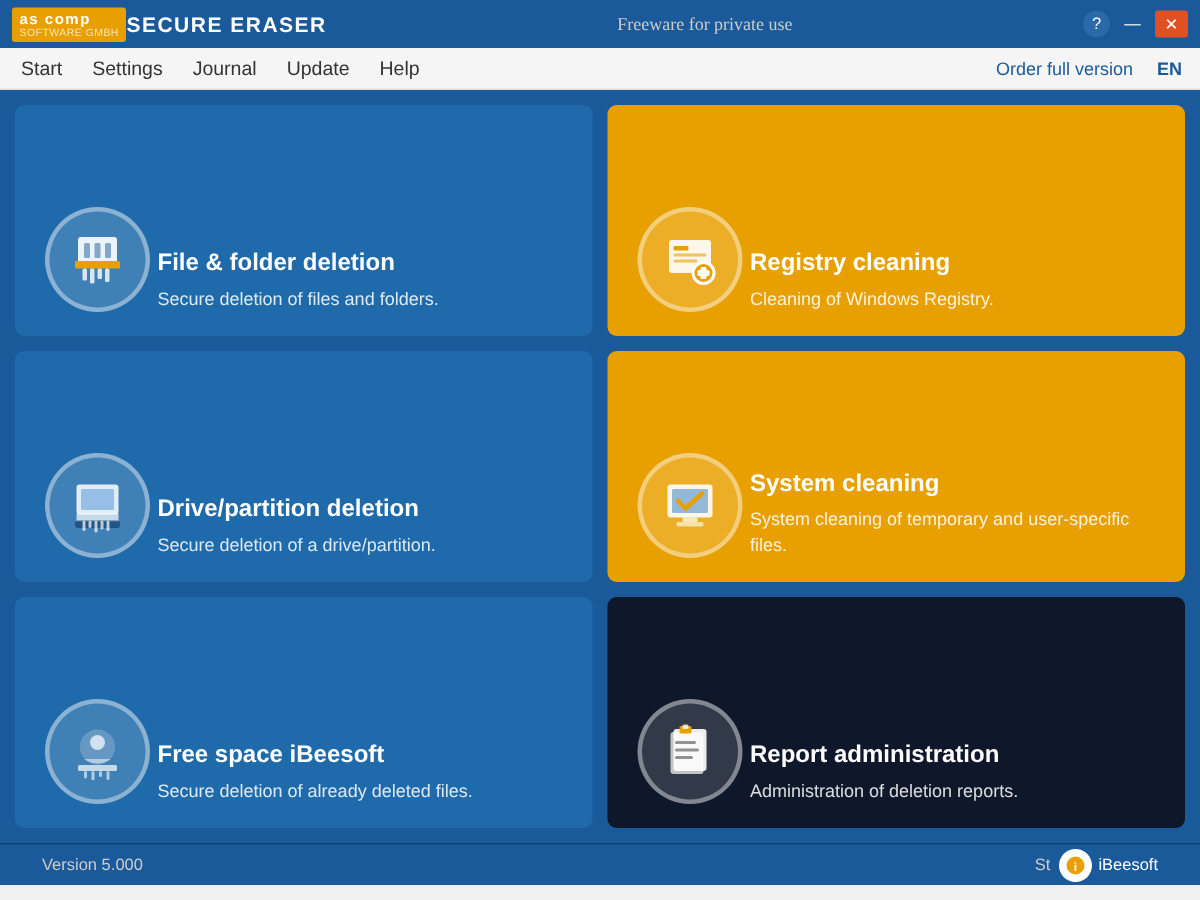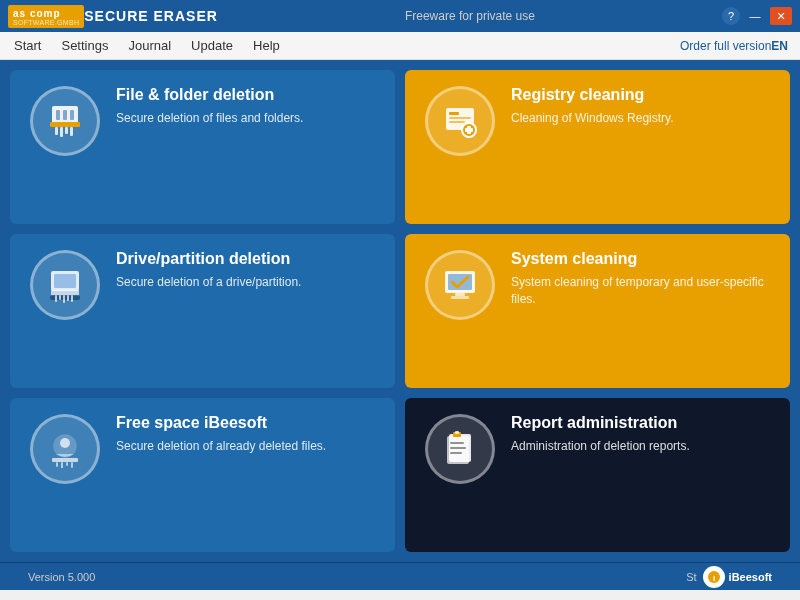--- a/index.html
+++ b/index.html
@@ -46,6 +46,7 @@
       font-size: 12px;
       flex: 1;
       text-align: center;
+      font-family: Liberation Serif, serif;
     }
     #titlebar-right {
       display: flex;

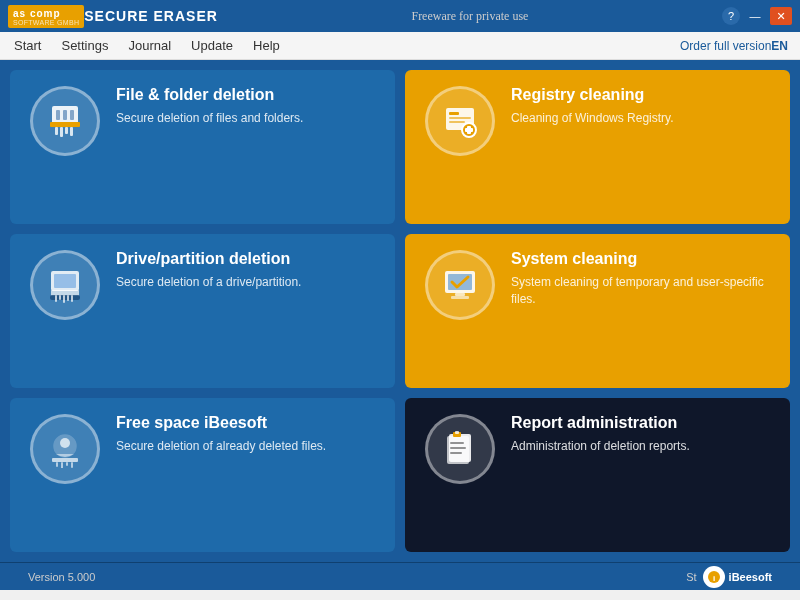--- a/index.html
+++ b/index.html
@@ -98,7 +98,7 @@
     #menubar-right {
       display: flex;
       align-items: center;
-      gap: 0;
+      gap: 16px;
       font-size: 12px;
       color: #1a5a9a;
       padding-right: 8px;

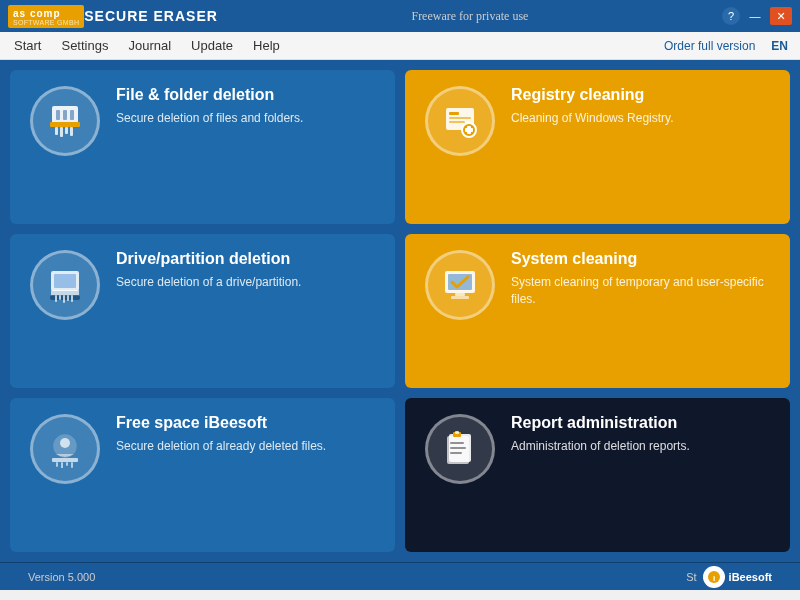--- a/index.html
+++ b/index.html
@@ -128,9 +128,9 @@
     .tile {
       border-radius: 6px;
       display: flex;
-      align-items: flex-start;
+      align-items: flex-end;
       padding: 16px 20px;
-      gap: 16px;
+      gap: 5px;
       cursor: pointer;
       position: relative;
       overflow: hidden;

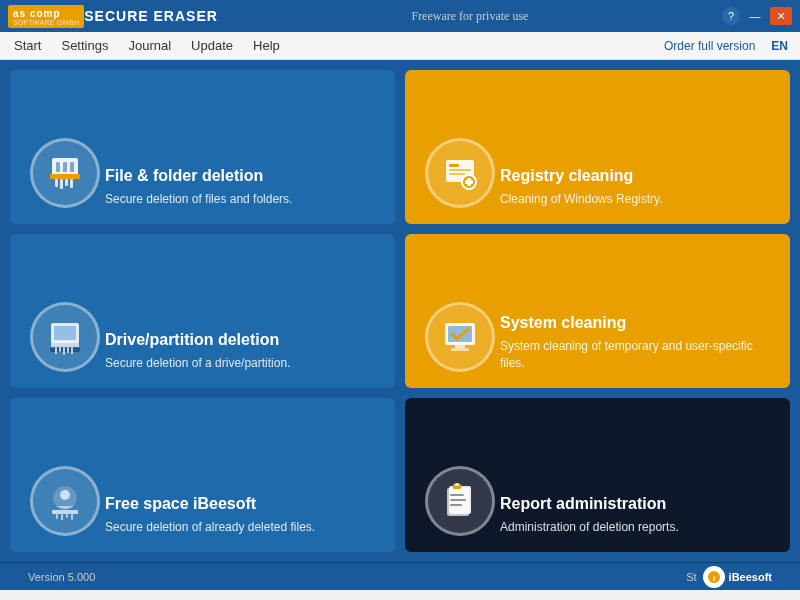--- a/index.html
+++ b/index.html
@@ -208,7 +208,7 @@
     #ibeesoft-text {
       color: white;
       font-size: 11px;
-      font-weight: bold;
+      font-weight: normal;
     }
 
   </style>

